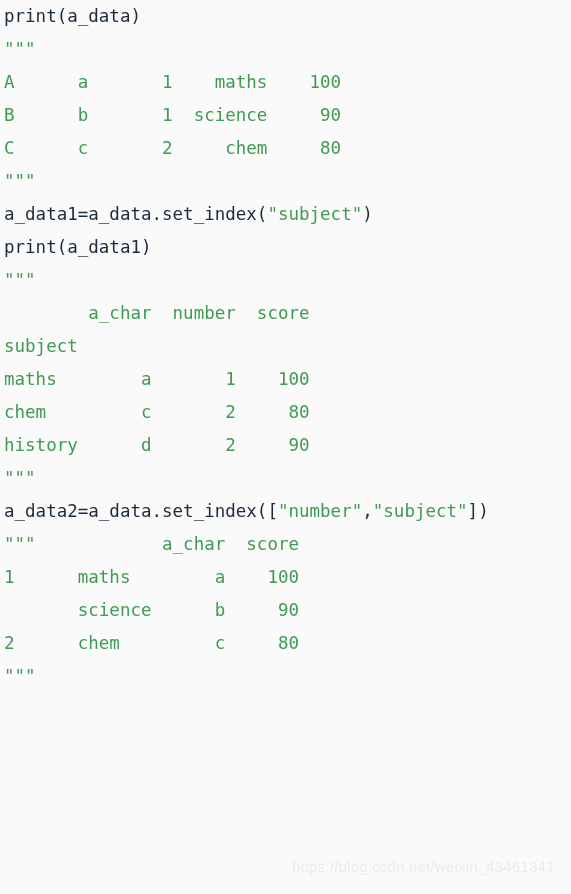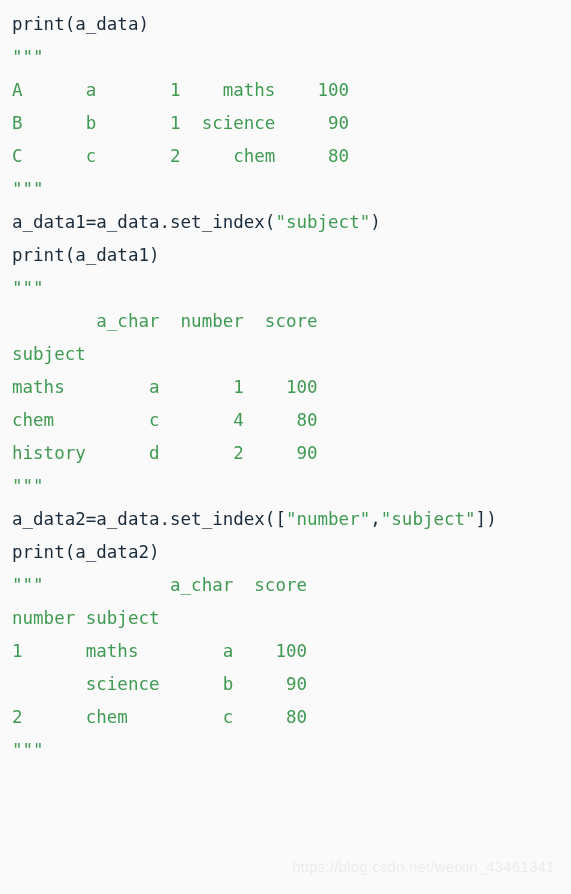--- a/index.html
+++ b/index.html
@@ -18,7 +18,7 @@
     width: 483px;
     height: 894px;
     background: #fafafa;
-    padding: 8px;
+    padding: 0;
     box-sizing: border-box;
   }
   .code-line {

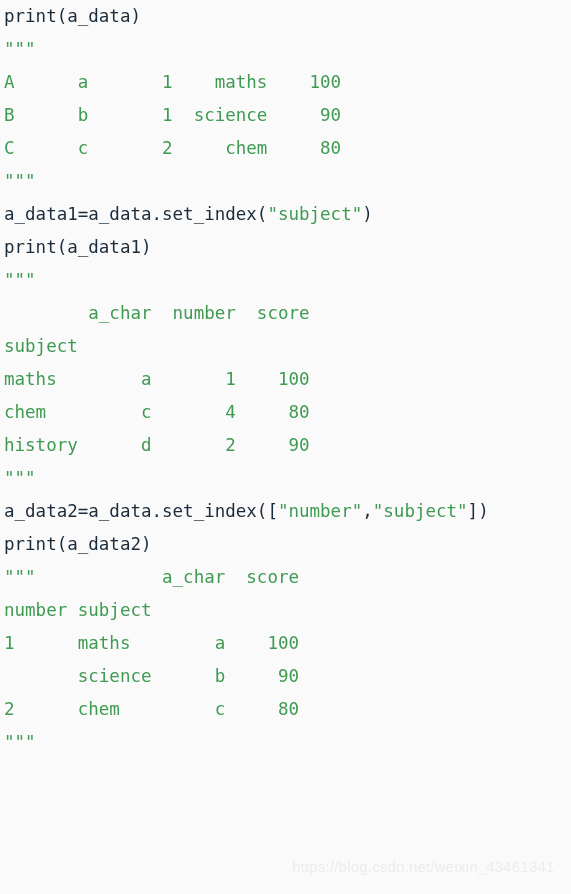--- a/index.html
+++ b/index.html
@@ -71,7 +71,7 @@
   <div class="code-line"><span class="tok-doc">        a_char  number  score</span></div>
   <div class="code-line"><span class="tok-doc">subject</span></div>
   <div class="code-line"><span class="tok-doc">maths        a       1    100</span></div>
-  <div class="code-line"><span class="tok-doc">chem         c       4     80</span></div>
+  <div class="code-line"><span class="tok-doc">chem         c       2     80</span></div>
   <div class="code-line"><span class="tok-doc">history      d       2     90</span></div>
   <div class="code-line"><span class="tok-doc">"""</span></div>
 

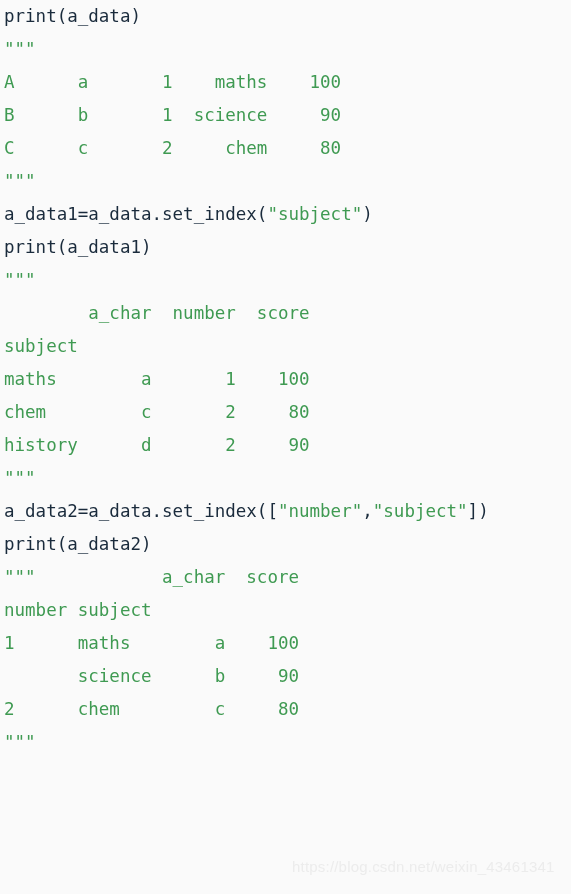--- a/index.html
+++ b/index.html
@@ -76,7 +76,6 @@
   <div class="code-line"><span class="tok-doc">"""</span></div>
 
   <div class="code-line"><span class="tok-code">a_data2=a_data.set_index([</span><span class="tok-string">"number"</span><span class="tok-code">,</span><span class="tok-string">"subject"</span><span class="tok-code">])</span></div>
-  <div class="code-line"><span class="tok-code">print(a_data2)</span></div>
   <div class="code-line"><span class="tok-doc">"""            a_char  score</span></div>
   <div class="code-line"><span class="tok-doc">number subject</span></div>
   <div class="code-line"><span class="tok-doc">1      maths        a    100</span></div>

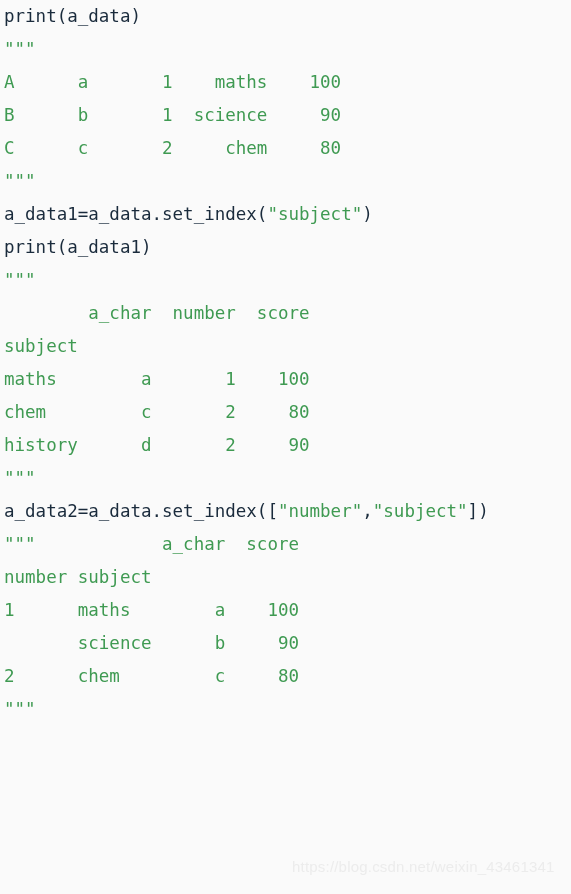--- a/index.html
+++ b/index.html
@@ -77,7 +77,6 @@
 
   <div class="code-line"><span class="tok-code">a_data2=a_data.set_index([</span><span class="tok-string">"number"</span><span class="tok-code">,</span><span class="tok-string">"subject"</span><span class="tok-code">])</span></div>
   <div class="code-line"><span class="tok-doc">"""            a_char  score</span></div>
-  <div class="code-line"><span class="tok-doc">number subject</span></div>
   <div class="code-line"><span class="tok-doc">1      maths        a    100</span></div>
   <div class="code-line"><span class="tok-doc">       science      b     90</span></div>
   <div class="code-line"><span class="tok-doc">2      chem         c     80</span></div>

